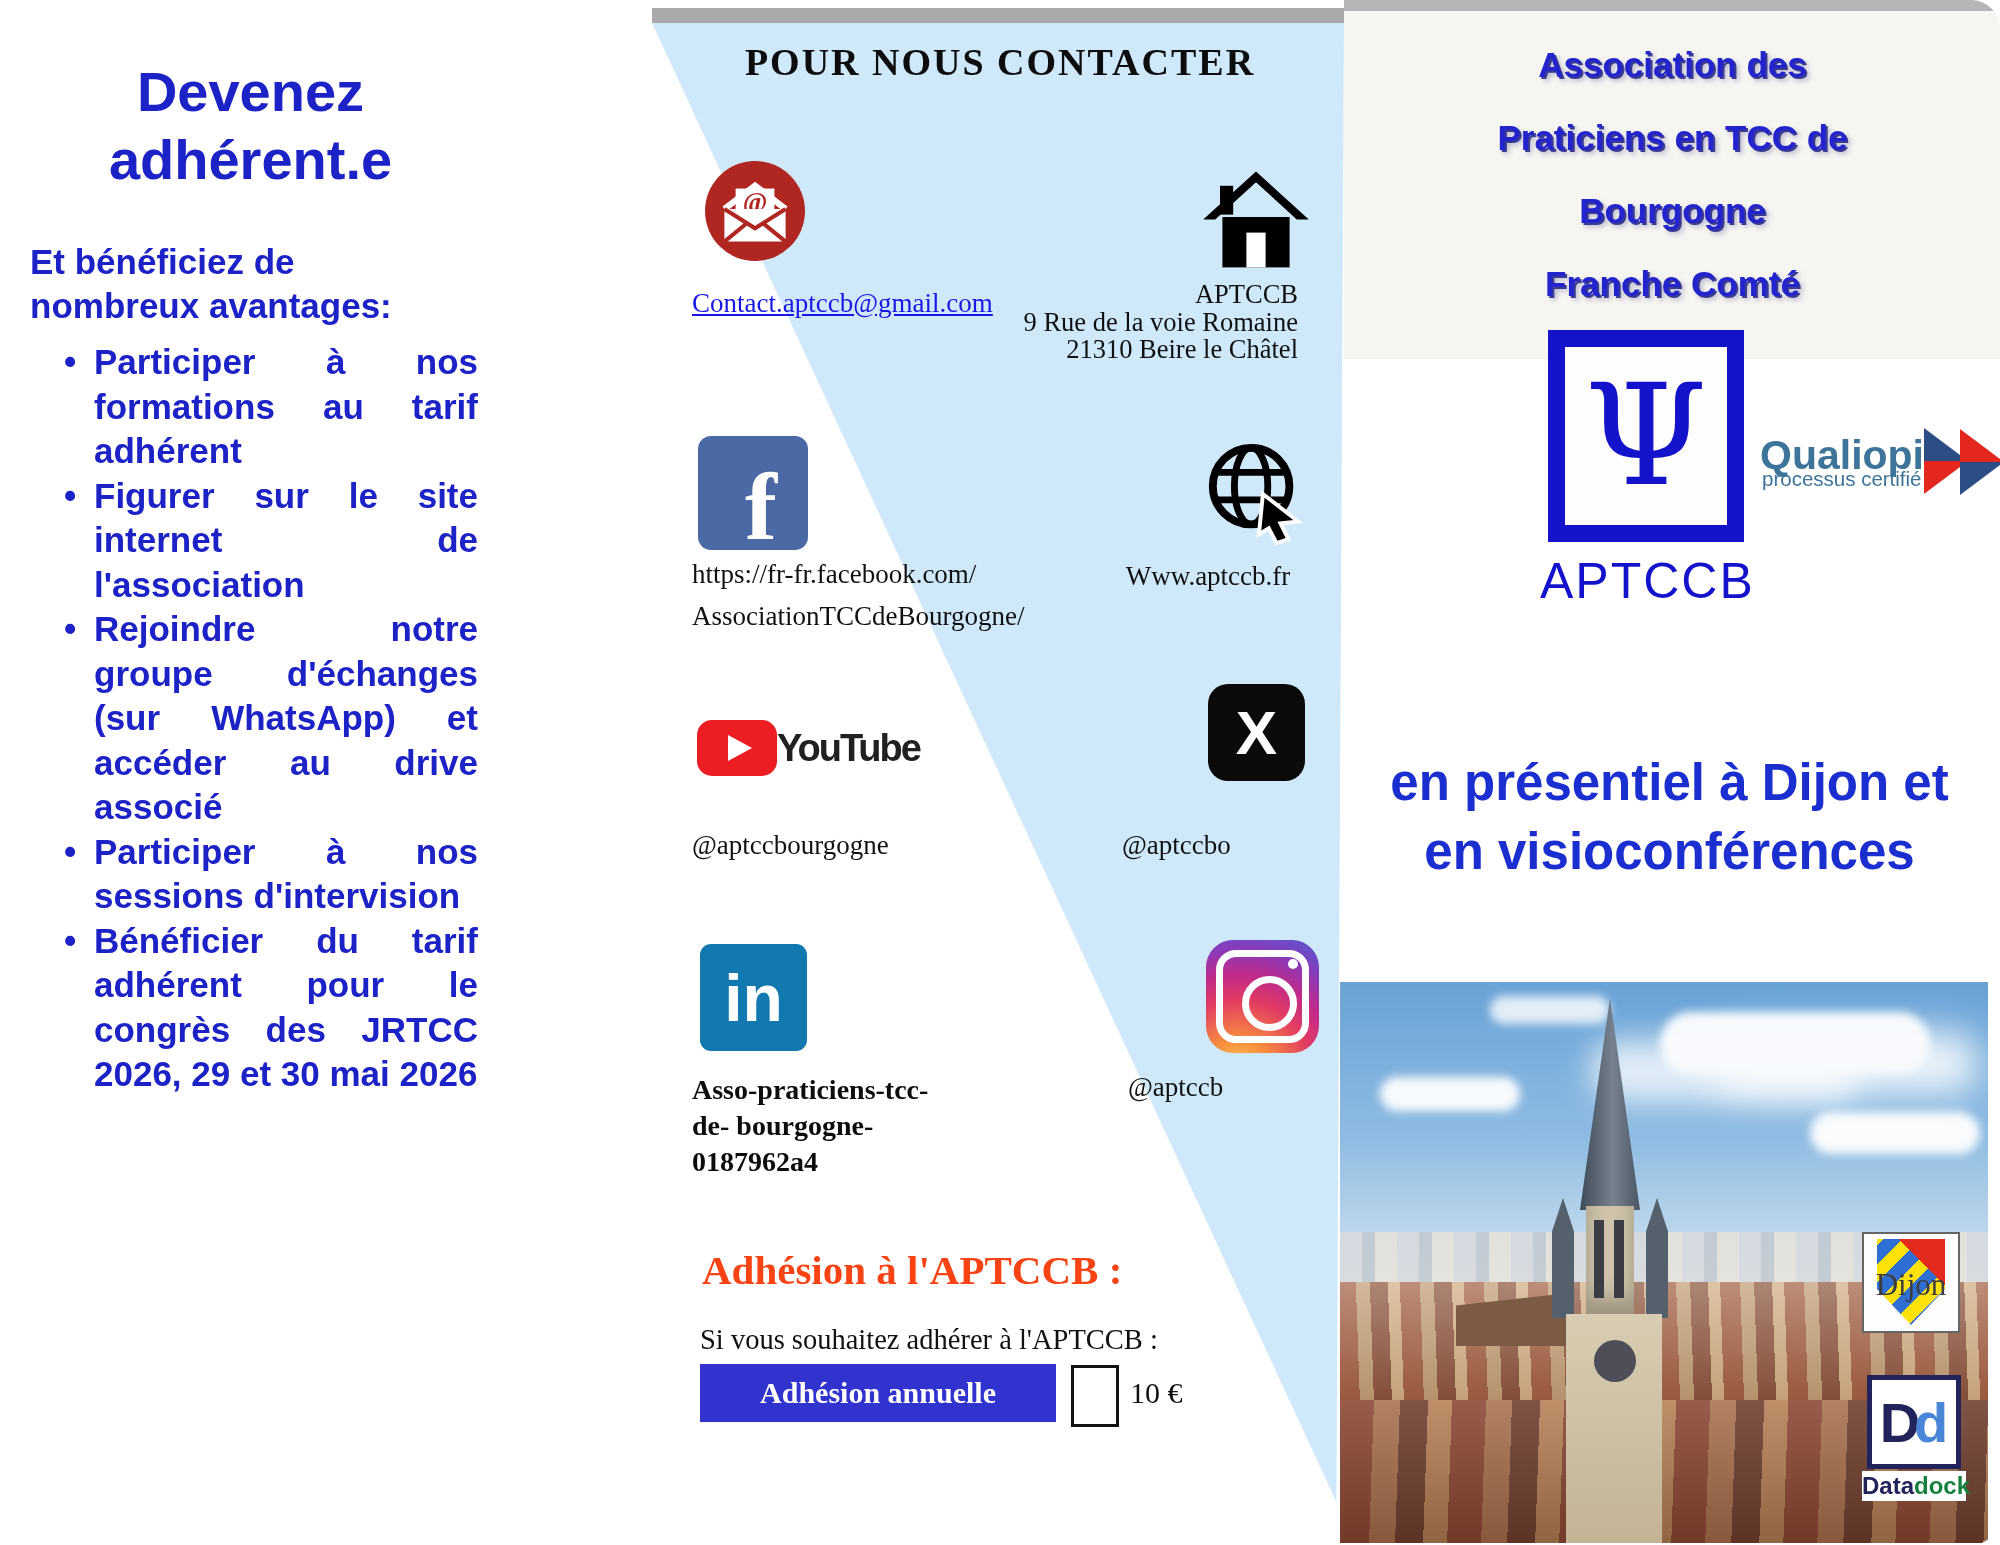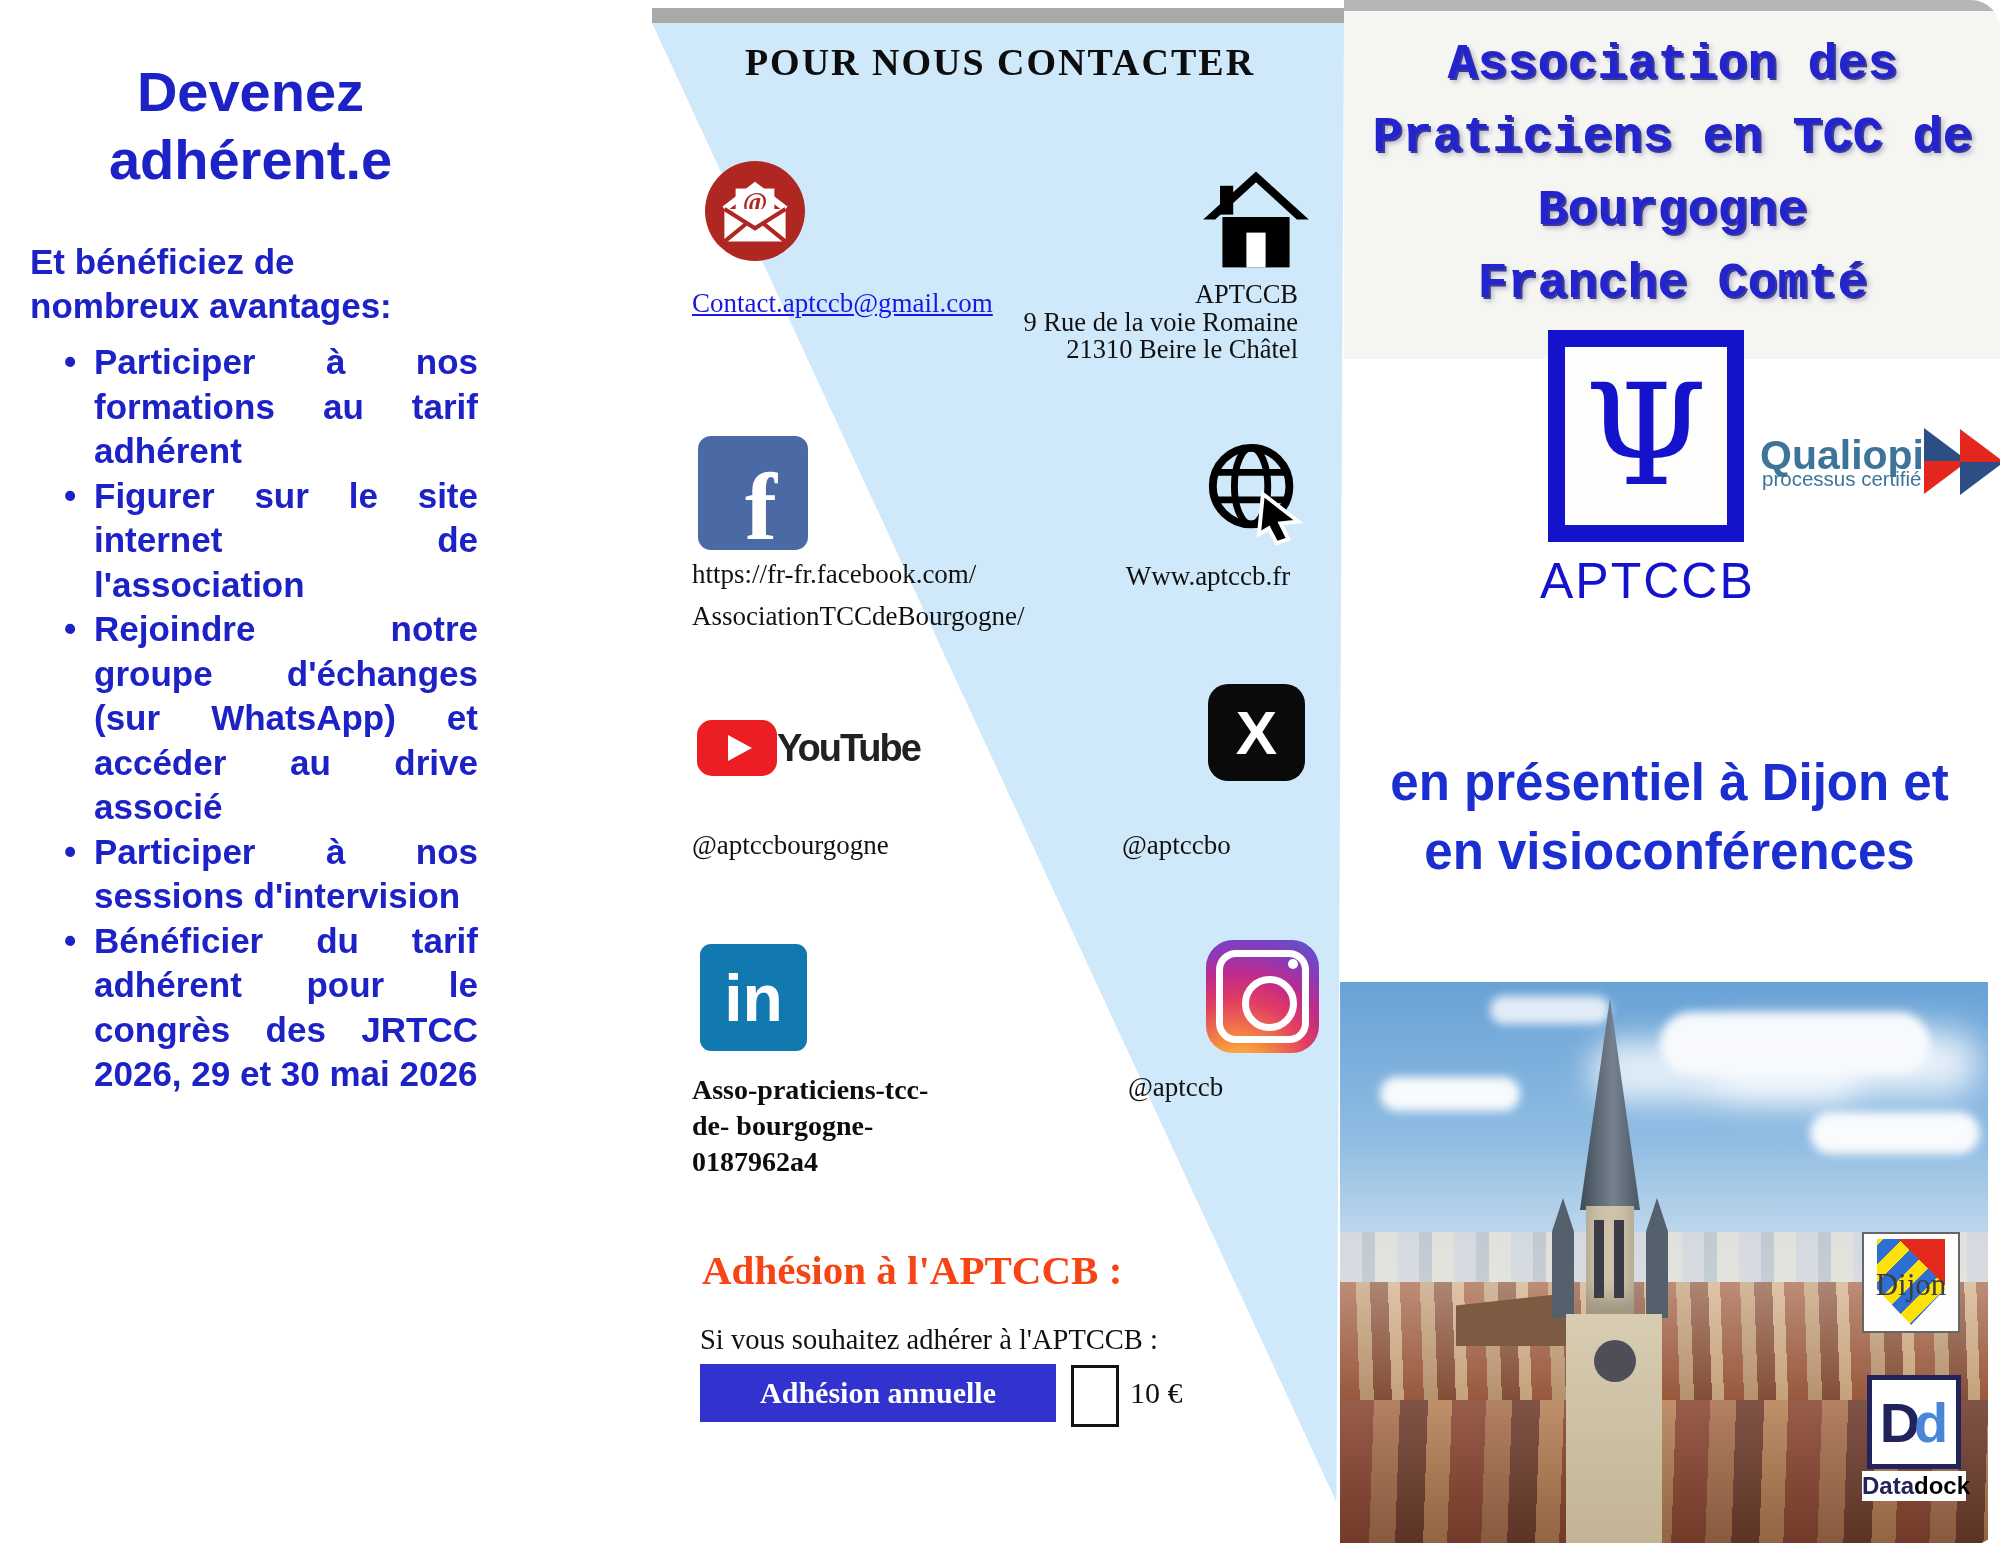--- a/index.html
+++ b/index.html
@@ -64,9 +64,9 @@
   
   .right-graybar{left:1344px;top:0;width:656px;height:11px;background:#b6b6b6;}
   .right-titlebg{left:1344px;top:11px;width:656px;height:348px;background:#f5f5f1;}
-  .right-title{left:1350px;top:28px;width:645px;text-align:center;font-size:50px;font-weight:bold;
+  .right-title{left:1350px;top:28px;width:645px;text-align:center;font-size:35px;font-weight:bold;
           color:var(--title-blue);line-height:73px;
-          text-shadow:2px 2px 0 #3b3b8f,4px 4px 5px rgba(60,60,140,.35);font-family:Liberation Mono, monospace;}
+          text-shadow:2px 2px 0 #3b3b8f,4px 4px 5px rgba(60,60,140,.35);}
   .psi-box{left:1548px;top:330px;width:162px;height:178px;border:17px solid var(--logo-blue);
           display:flex;align-items:center;justify-content:center;background:#fdfdfb;}
   .psi-box span{font-family:"DejaVu Serif",serif;font-size:140px;color:var(--logo-blue);line-height:140px;}

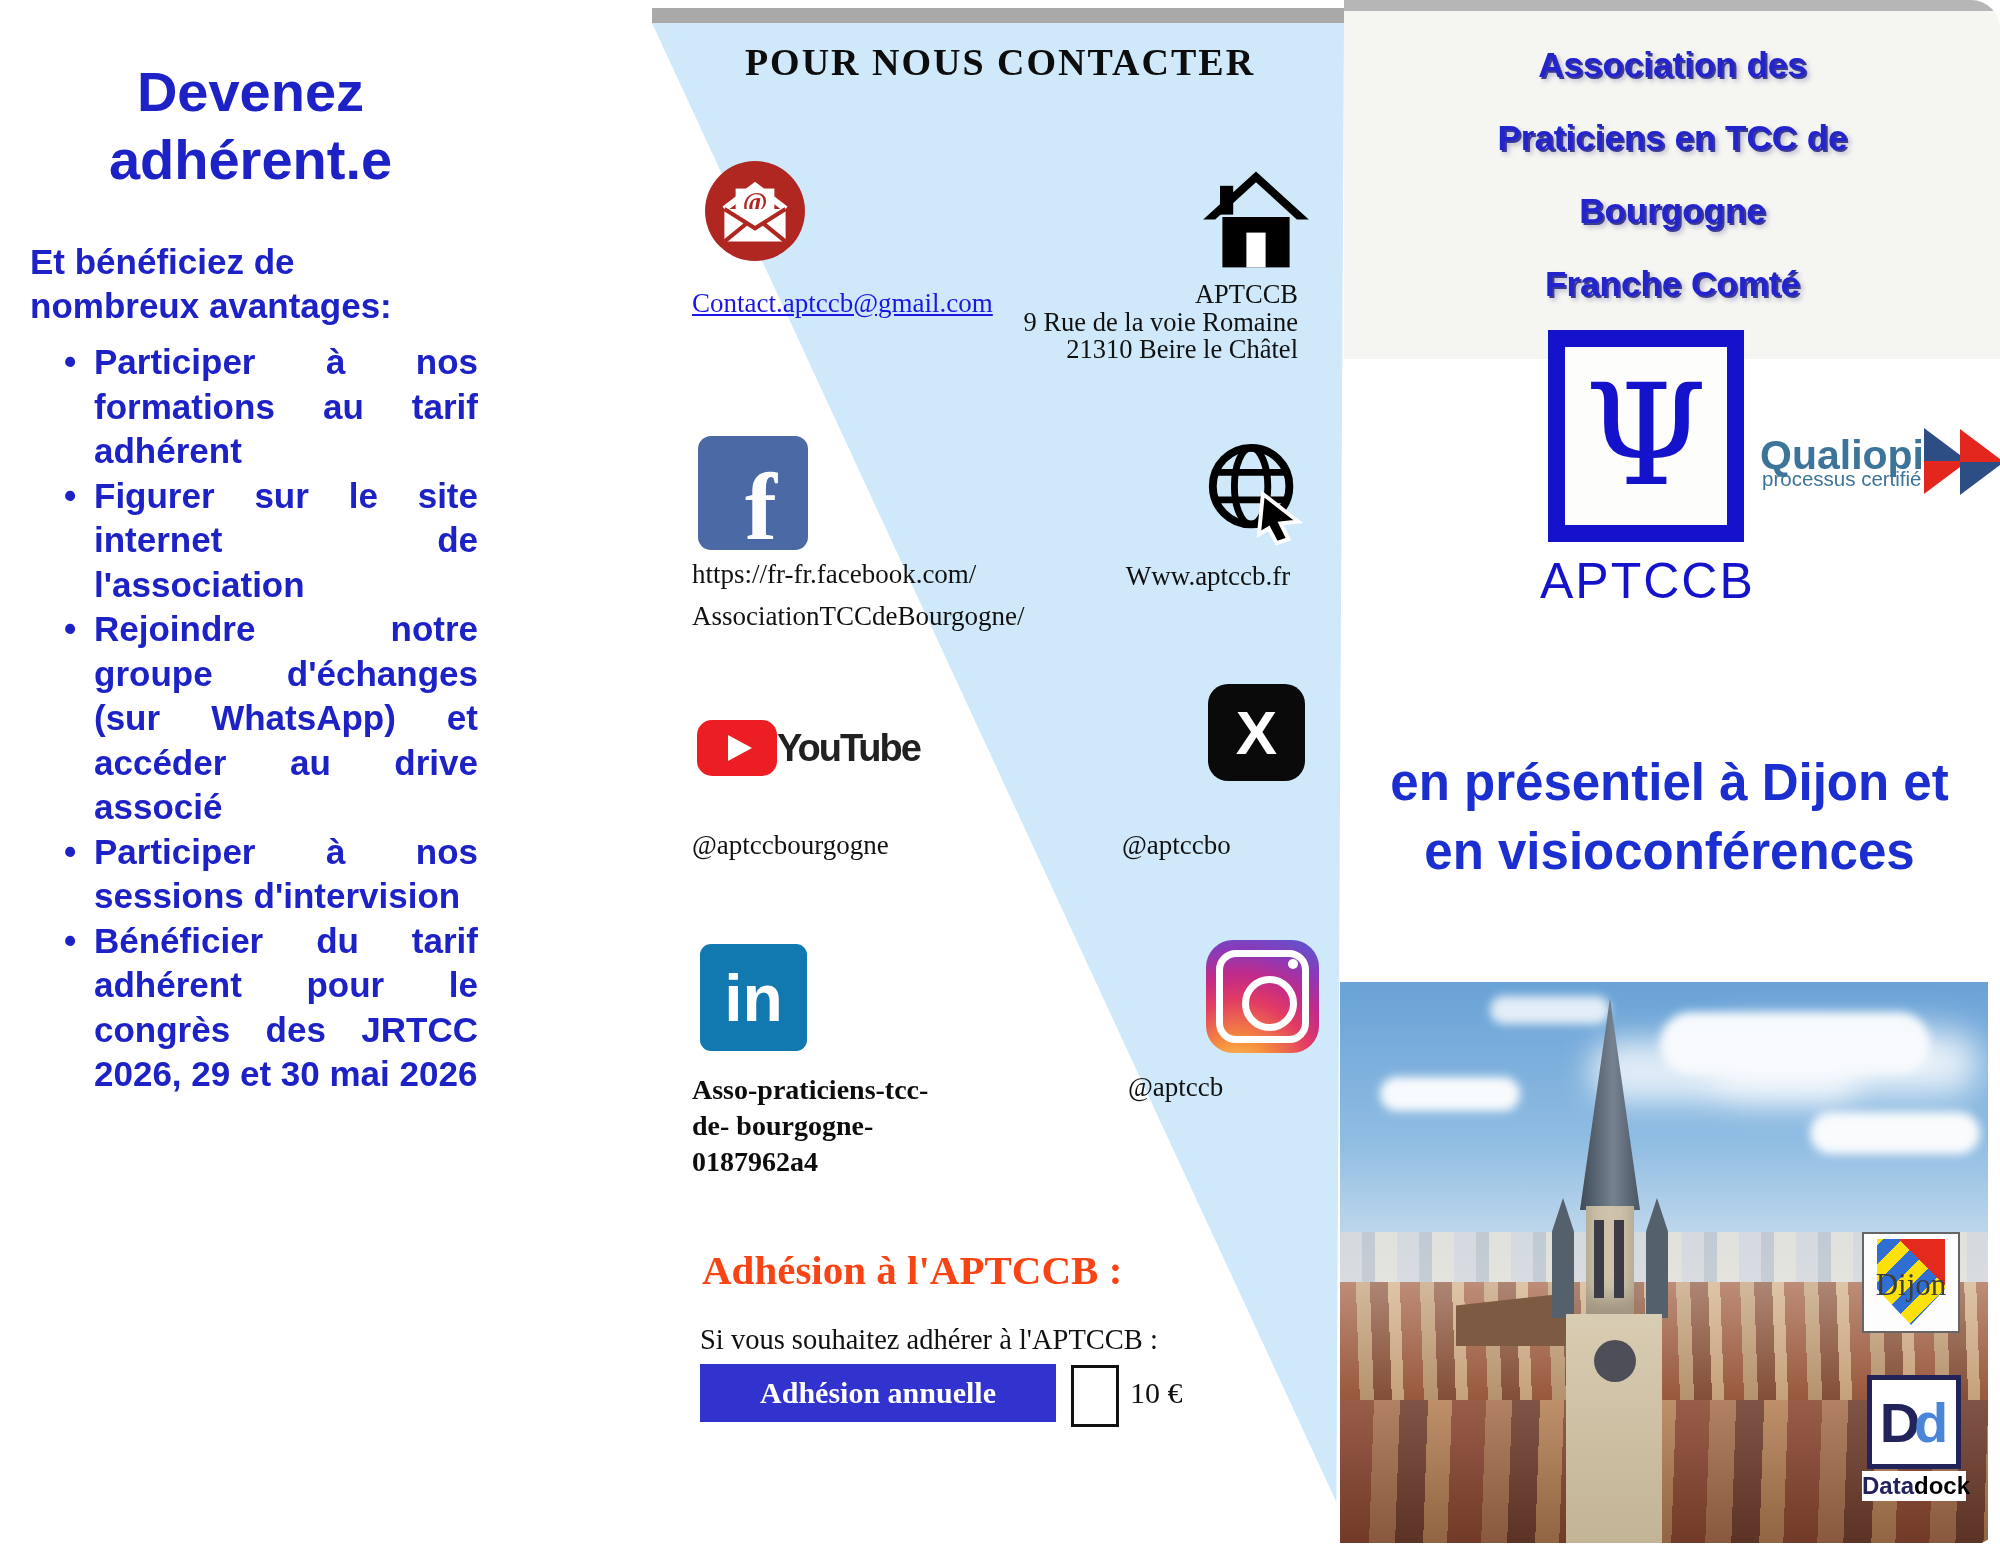--- a/index.html
+++ b/index.html
@@ -119,7 +119,7 @@
   .dd-box b{font-size:56px;font-weight:bold;color:#23235c;letter-spacing:-6px;}
   .dd-box i{font-style:normal;font-size:56px;font-weight:bold;color:#4a86d8;}
   .dd-label{margin-top:2px;background:#fff;text-align:center;font-size:24px;font-weight:bold;padding:1px 0;}
-  .dd-label b{color:#23235c;} .dd-label i{font-style:normal;color:#000000;}
+  .dd-label b{color:#23235c;} .dd-label i{font-style:normal;color:#15803d;}
 </style>
 </head>
 <body>

